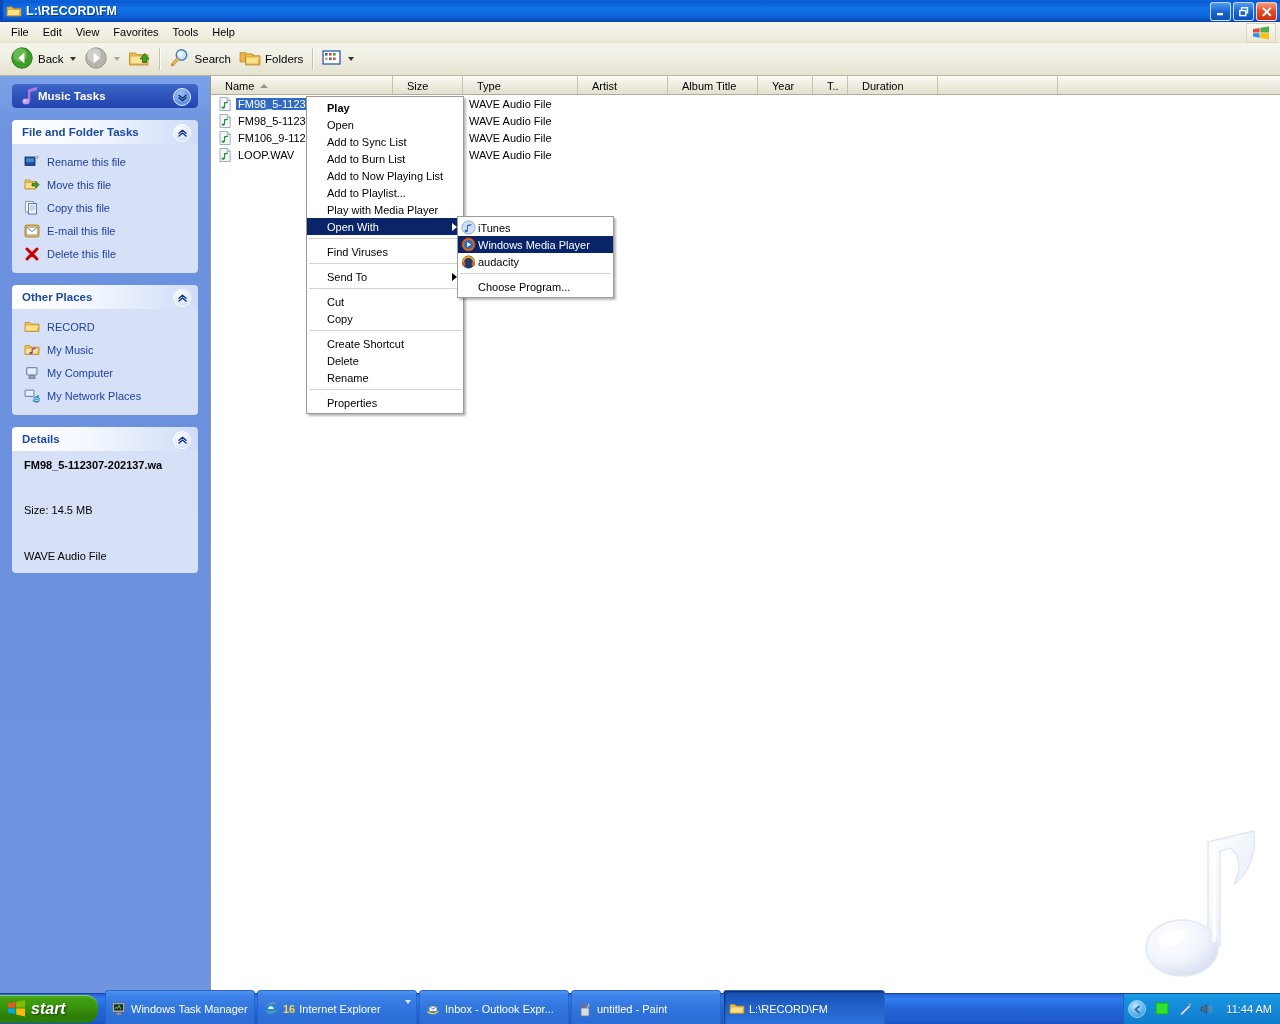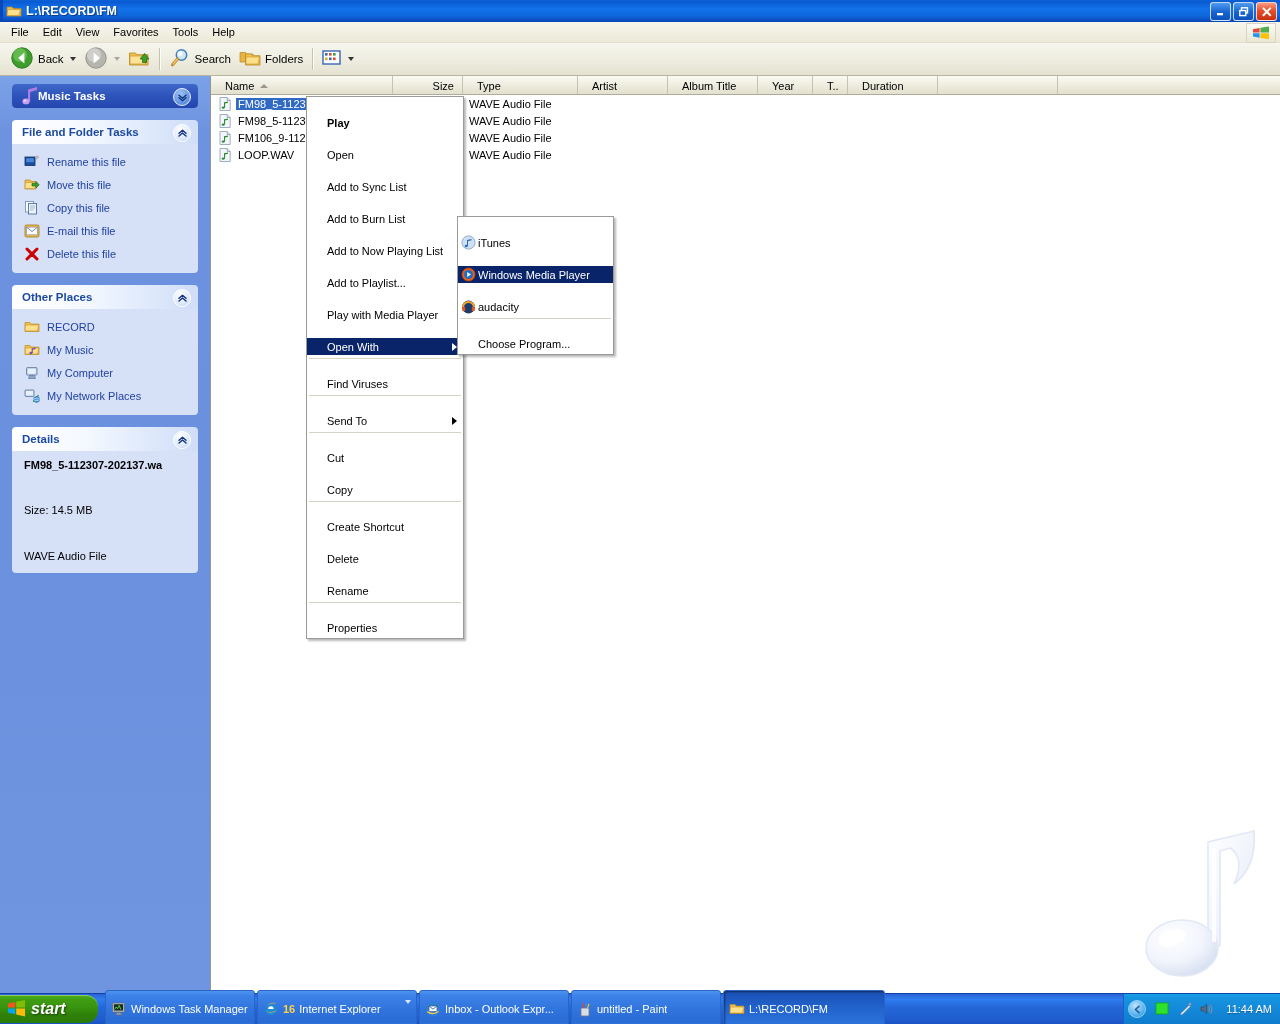--- a/index.html
+++ b/index.html
@@ -206,7 +206,7 @@
     overflow:hidden;
     white-space:nowrap;
   }
-  .col.num { justify-content: flex-end; padding-right:8px; }
+  .col.num { padding-right:8px; }
   .col .sortarrow{
     width:0;height:0;margin-left:6px;
     border-left:4px solid transparent;border-right:4px solid transparent;

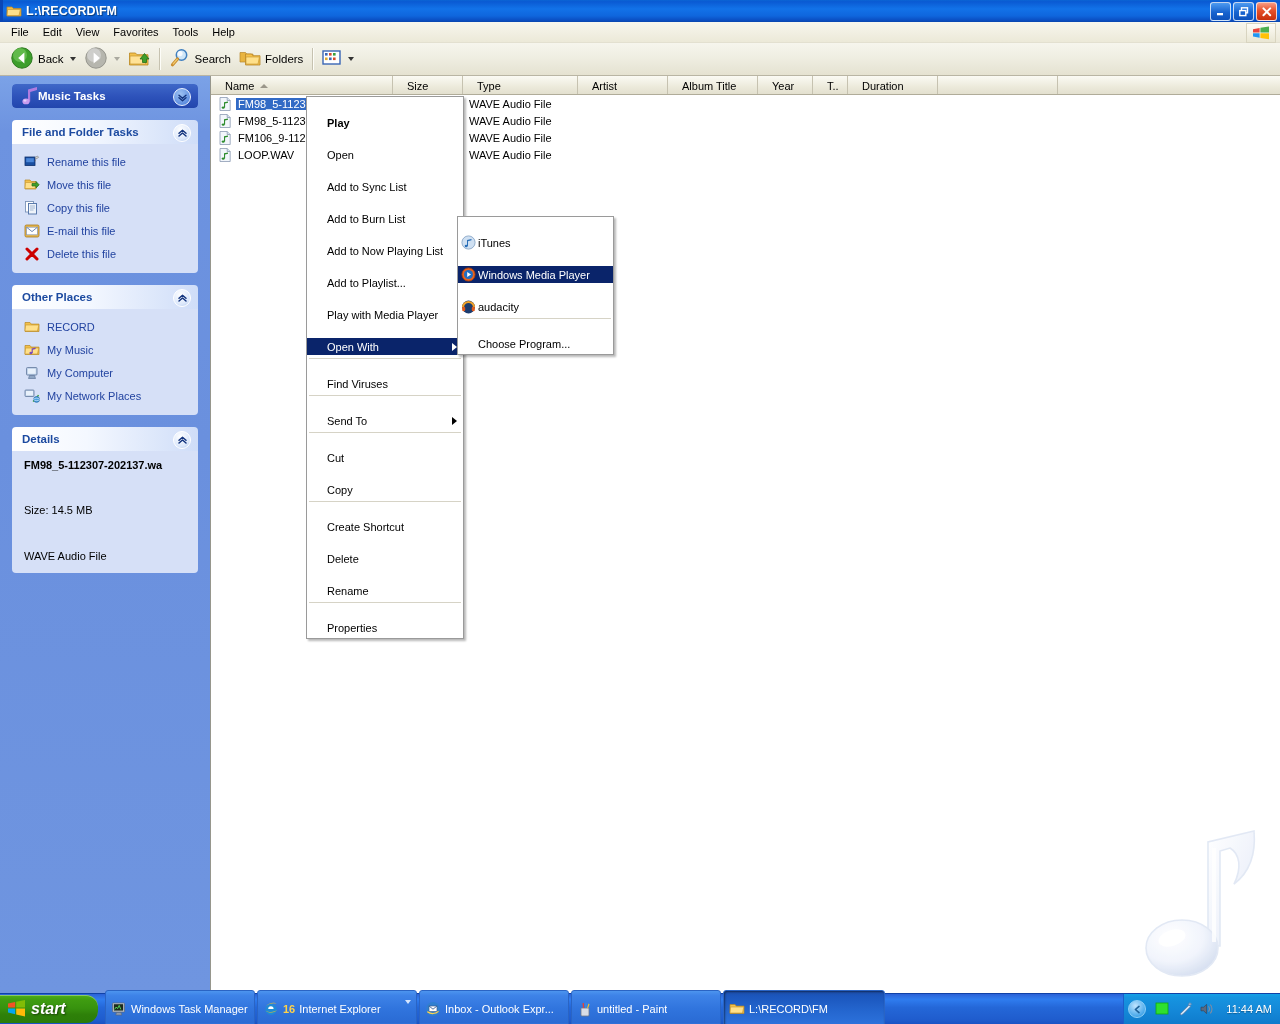--- a/index.html
+++ b/index.html
@@ -245,7 +245,6 @@
     position: relative;
     white-space: nowrap;
     color:#000;
-    margin-top:15px;
   }
   .ctxitem.bold { font-weight:bold; }
   .ctxitem.hl { background:#0a246a; color:#fff; }

